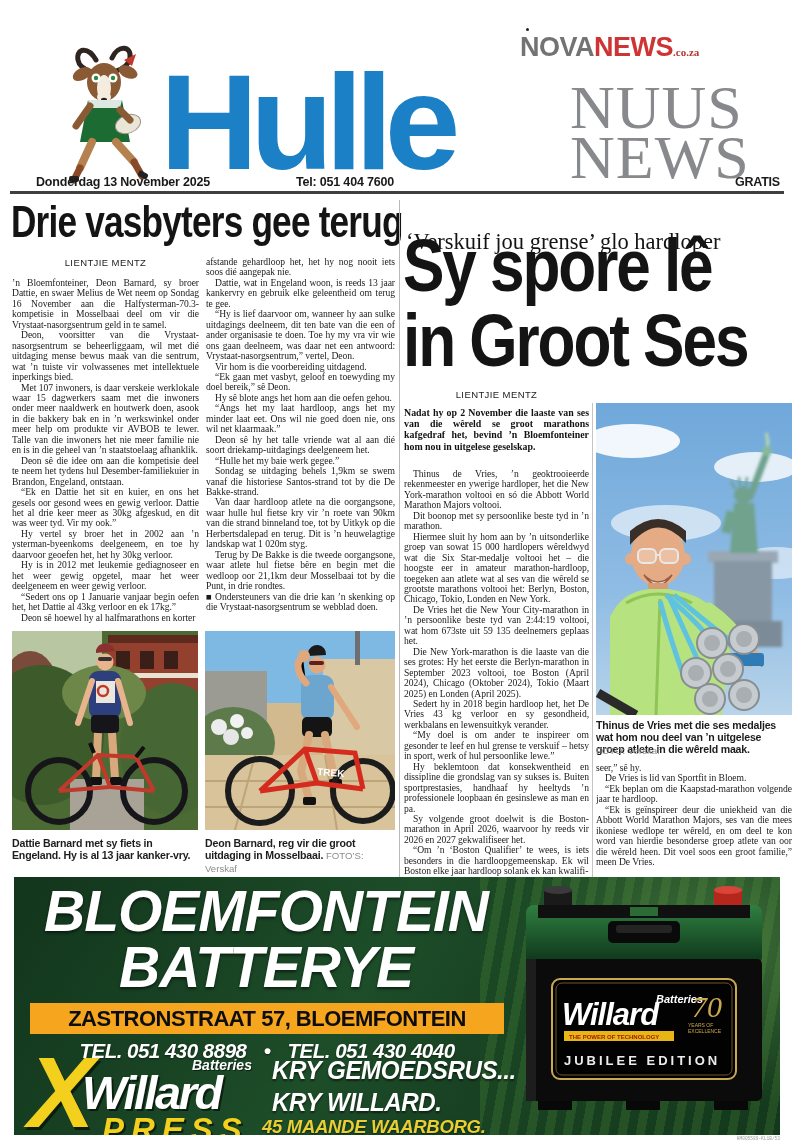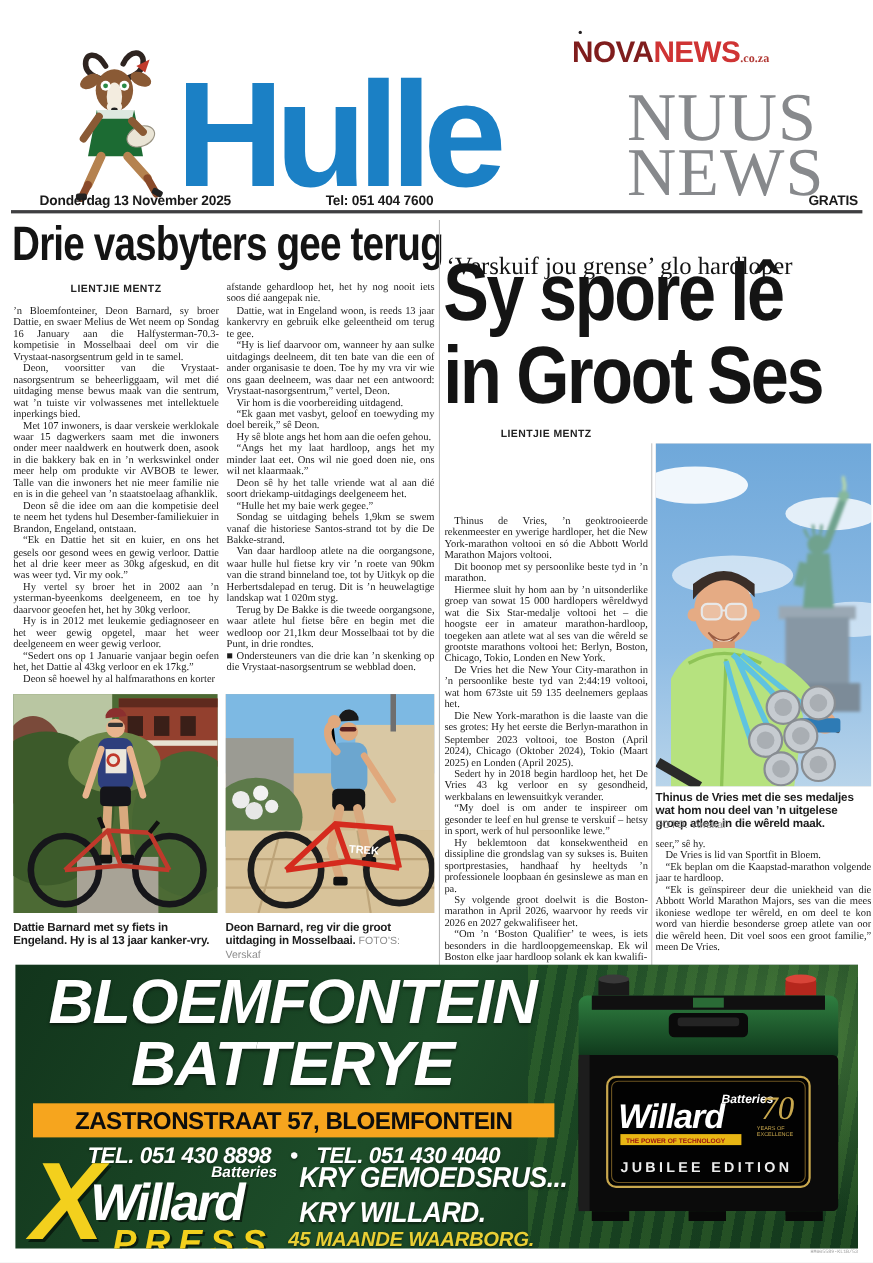--- a/index.html
+++ b/index.html
@@ -11,7 +11,7 @@
   .brand-title{font-family:"Liberation Sans",sans-serif;font-weight:800;color:#1b80c5;
                font-size:136px;line-height:120px;letter-spacing:-8px;}
   .brand-sub{font-family:"Liberation Serif",serif;color:#87898c;font-size:62px;line-height:50px;letter-spacing:1px;}
-  .nova-black{font-family:"Liberation Sans",sans-serif;font-weight:800;font-size:27px;color:#7f1d1d;letter-spacing:-0.5px;}
+  .nova-black{font-family:"Liberation Sans",sans-serif;font-weight:800;font-size:27px;color:#737373;letter-spacing:-0.5px;}
   .nova-red{color:#cf3434;}
   .nova-suffix{font-size:11px;font-weight:800;color:#b23a36;}
   .dateline{font-family:"Liberation Sans",sans-serif;font-weight:700;font-size:12.5px;color:#1a1a1a;letter-spacing:-0.2px;}

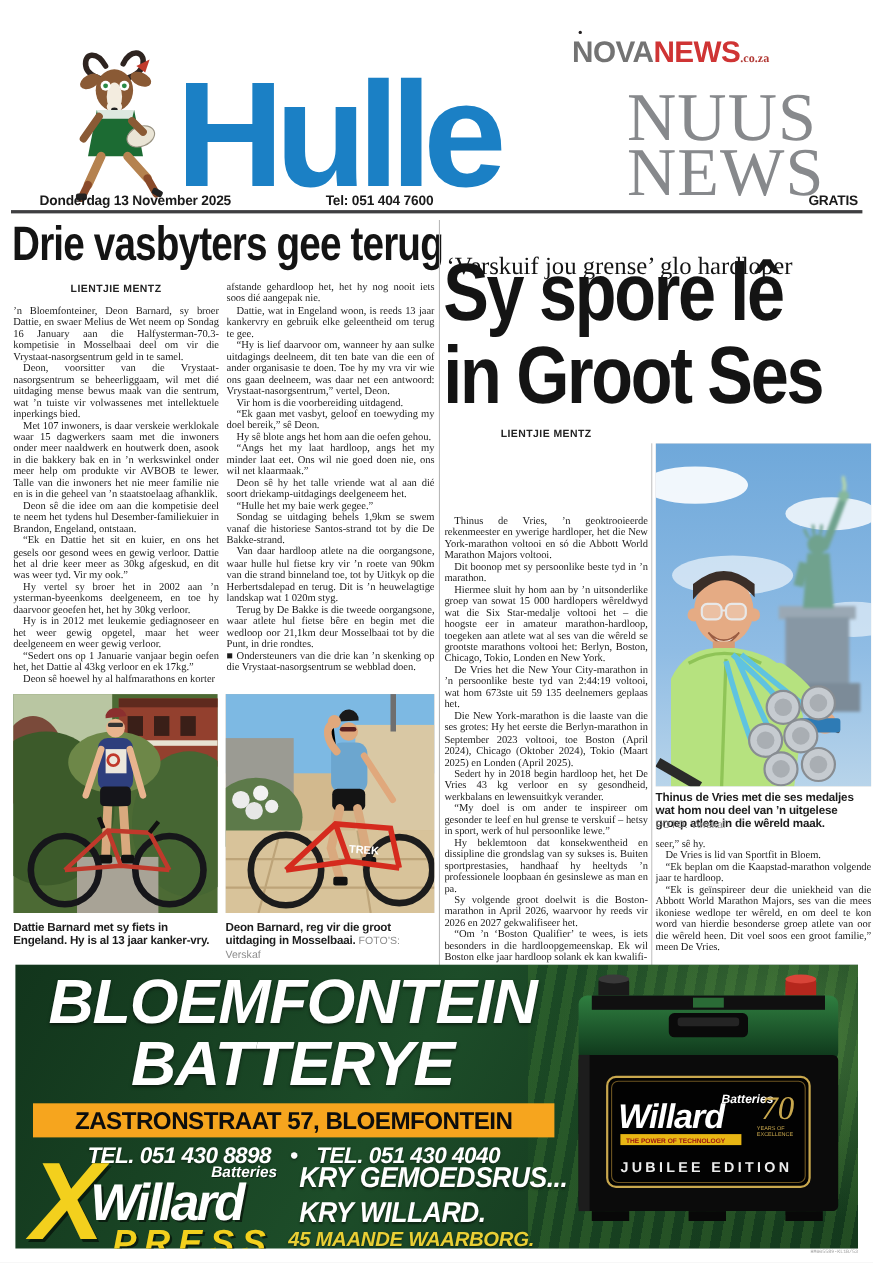--- a/index.html
+++ b/index.html
@@ -21,7 +21,7 @@
   .hl{font-family:"Liberation Sans",sans-serif;font-weight:800;color:#141414;white-space:nowrap;}
   .squeeze{display:inline-block;transform-origin:0 0;}
   .kicker{font-family:"Liberation Serif",serif;font-size:22.5px;color:#141414;white-space:nowrap;}
-  .byline{font-family:"Liberation Sans",sans-serif;font-weight:700;font-size:9.5px;letter-spacing:.4px;
+  .byline{font-family:"Liberation Sans",sans-serif;font-weight:400;font-size:9.5px;letter-spacing:.4px;
           color:#222;text-align:center;}
   .body-col{font-size:9.6px;line-height:10.45px;text-align:justify;color:#1b1b1b;overflow:hidden;letter-spacing:-0.05px;}
   .body-col p{margin:0;text-indent:9px;}

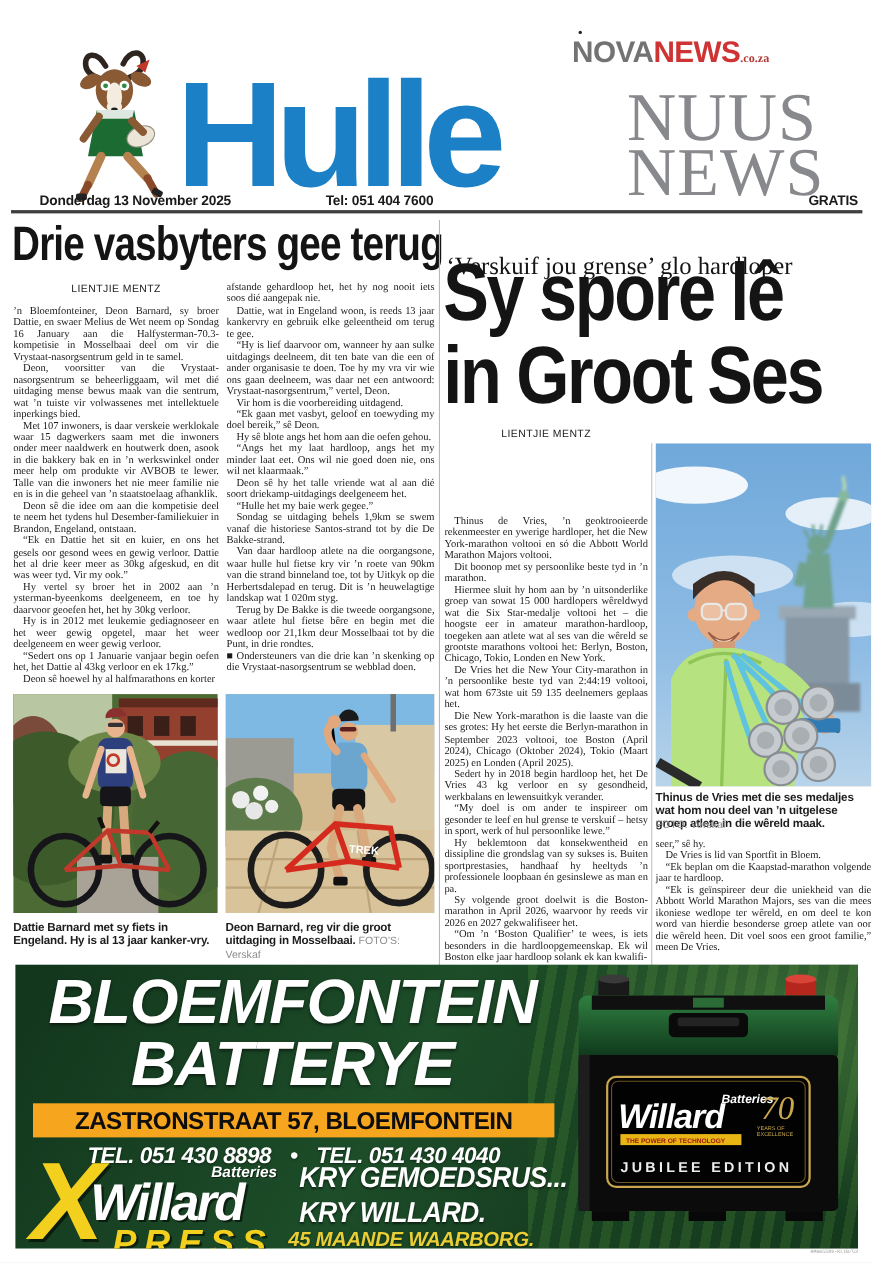--- a/index.html
+++ b/index.html
@@ -118,7 +118,7 @@
   <div class="abs byline" style="left:12px;top:257px;width:187px;">LIENTJIE MENTZ</div>
 
   <div class="abs body-col" style="left:12px;top:278px;width:187px;height:350px;">
-      <p>’n Bloemfonteiner, Deon Barnard, sy broer Dattie, en swaer Melius de Wet neem op Sondag 16 January aan die Halfysterman-70.3-kompetisie in Mosselbaai deel om vir die Vrystaat-nasorgsentrum geld in te samel.</p>
+      <p>’n Bloemfonteiner, Deon Barnard, sy broer Dattie, en swaer Melius de Wet neem op Sondag 16 November aan die Halfysterman-70.3-kompetisie in Mosselbaai deel om vir die Vrystaat-nasorgsentrum geld in te samel.</p>
       <p>Deon, voorsitter van die Vrystaat-nasorgsentrum se beheerliggaam, wil met dié uitdaging mense bewus maak van die sentrum, wat ’n tuiste vir volwassenes met intellektuele inperkings bied.</p>
       <p>Met 107 inwoners, is daar verskeie werklokale waar 15 dagwerkers saam met die inwoners onder meer naaldwerk en houtwerk doen, asook in die bakkery bak en in ’n werkswinkel onder meer help om produkte vir AVBOB te lewer. Talle van die inwoners het nie meer familie nie en is in die geheel van ’n staatstoelaag afhanklik.</p>
       <p>Deon sê die idee om aan die kompetisie deel te neem het tydens hul Desember-familiekuier in Brandon, Engeland, ontstaan.</p>

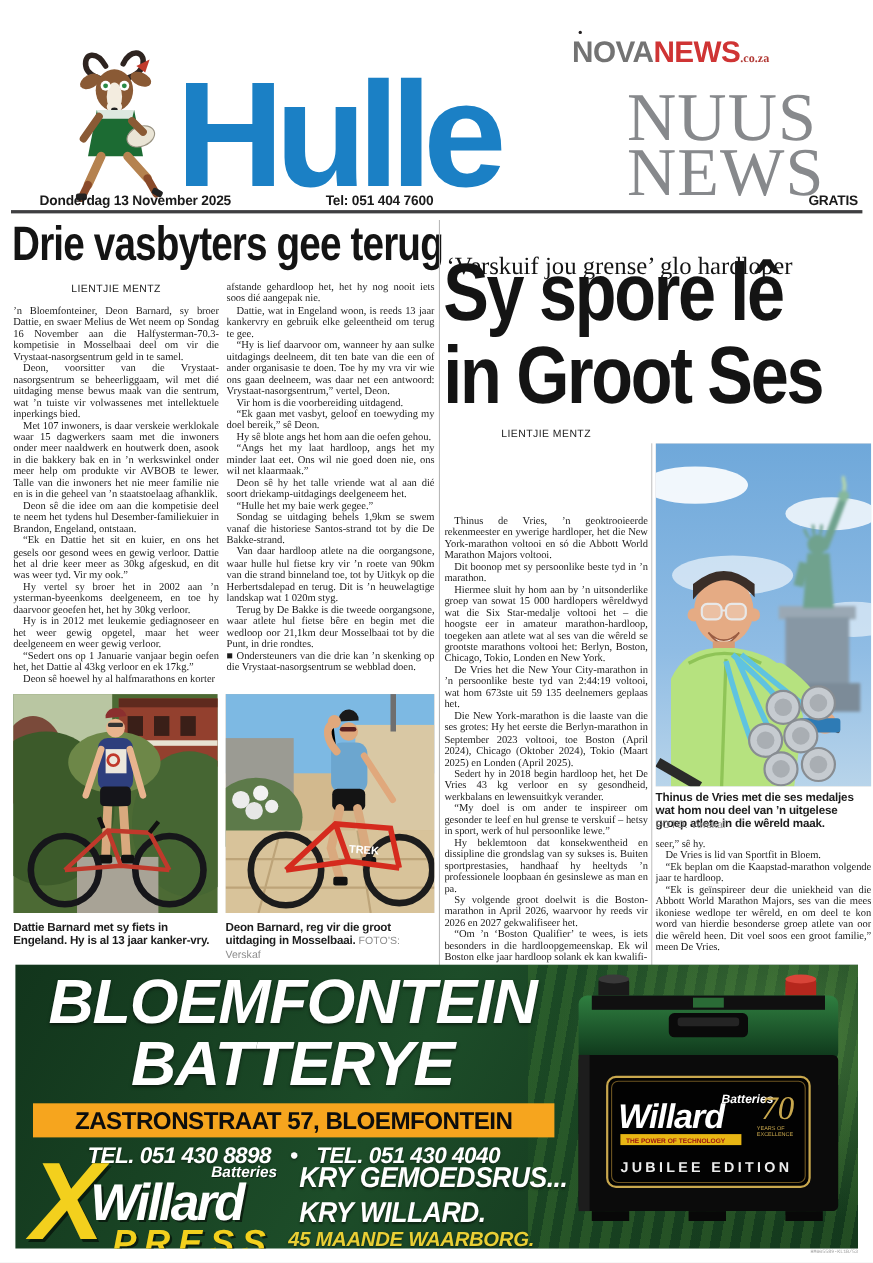--- a/index.html
+++ b/index.html
@@ -234,6 +234,7 @@
 
   <div class="abs byline" style="left:404px;top:389px;width:185px;">LIENTJIE MENTZ</div>
 
+  <div class="abs intro" style="left:404px;top:407px;width:185px;">Nadat hy op 2 November die laaste van ses van die wêreld se groot marathons kafgedraf het, bevind ’n Bloemfonteiner hom nou in uitgelese geselskap.</div>
 
   <div class="abs body-col indent-first" style="left:404px;top:469px;width:185px;height:428px;">
       <p>Thinus de Vries, ’n geoktrooieerde rekenmeester en ywerige hardloper, het die New York-marathon voltooi en só die Abbott World Marathon Majors voltooi.</p>

